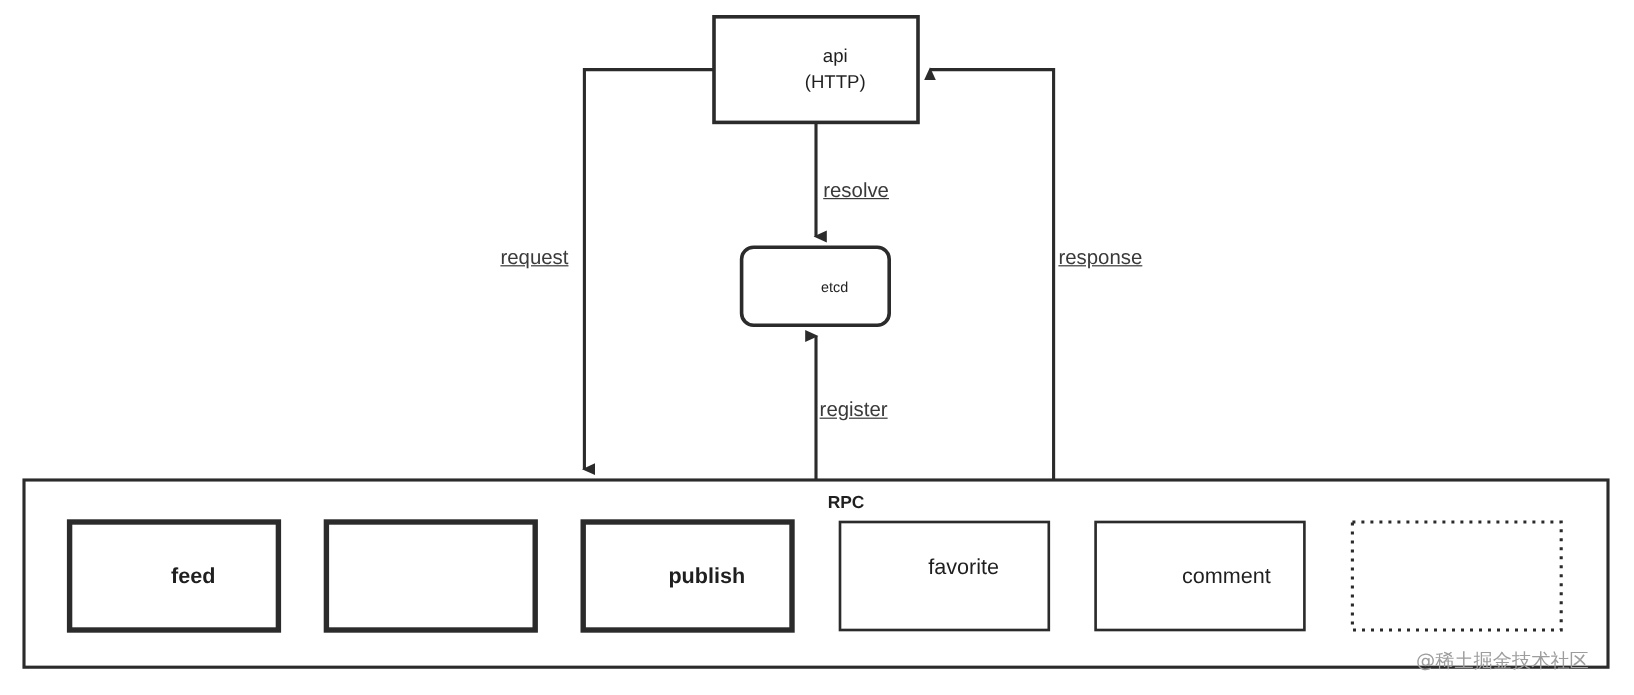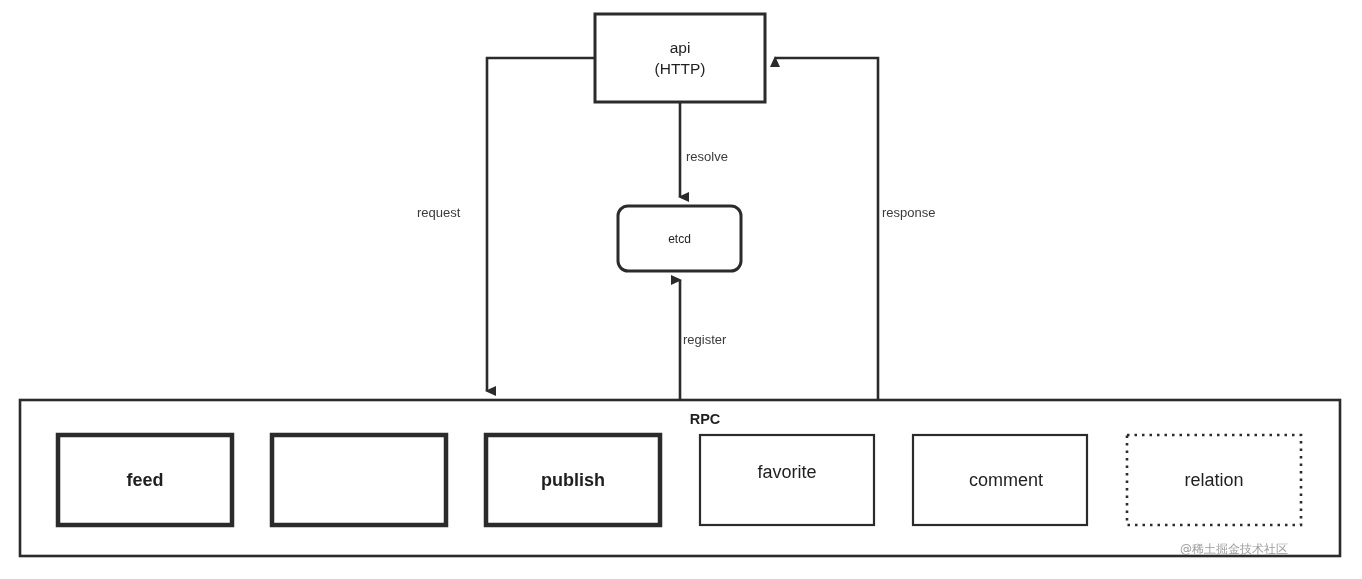--- a/index.html
+++ b/index.html
@@ -33,6 +33,7 @@
     text-align: center;
     color: #1f1f1f;
     pointer-events: none;
+    padding-left: 16px;
   }
   .api-label {
     font-size: 15.5px;

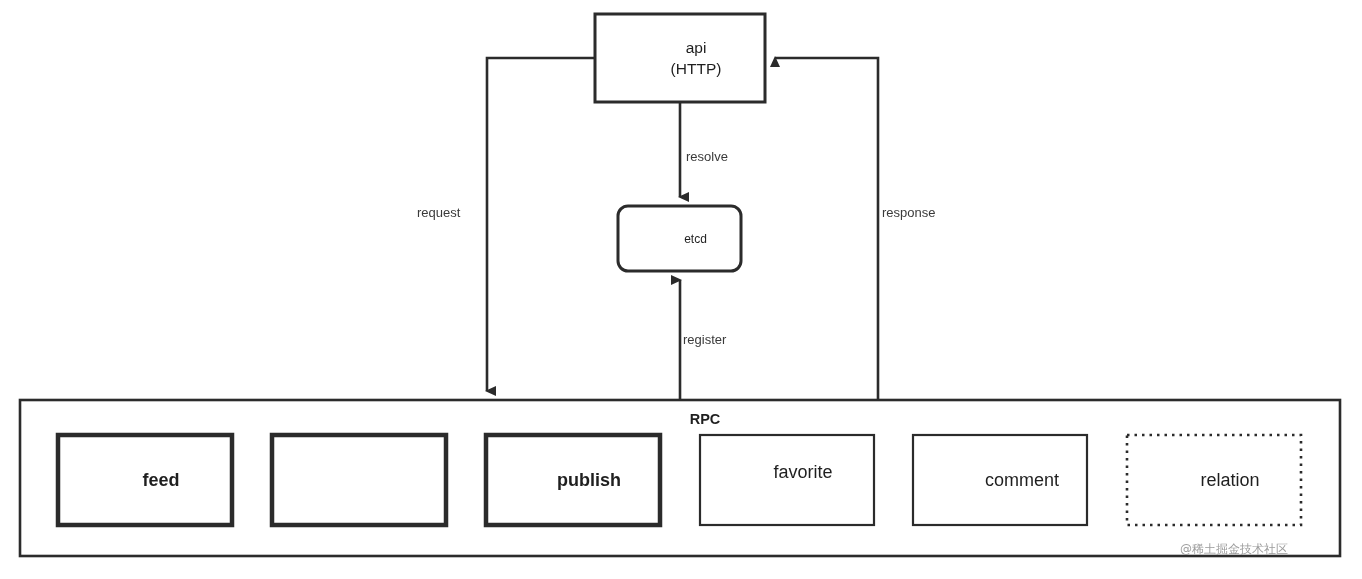--- a/index.html
+++ b/index.html
@@ -58,9 +58,10 @@
   }
   .edge-label {
     position: absolute;
-    font-size: 13px;
+    font-size: 17px;
     color: #3a3a3a;
     white-space: nowrap;
+    text-decoration: underline;
   }
   .watermark {
     position: absolute;

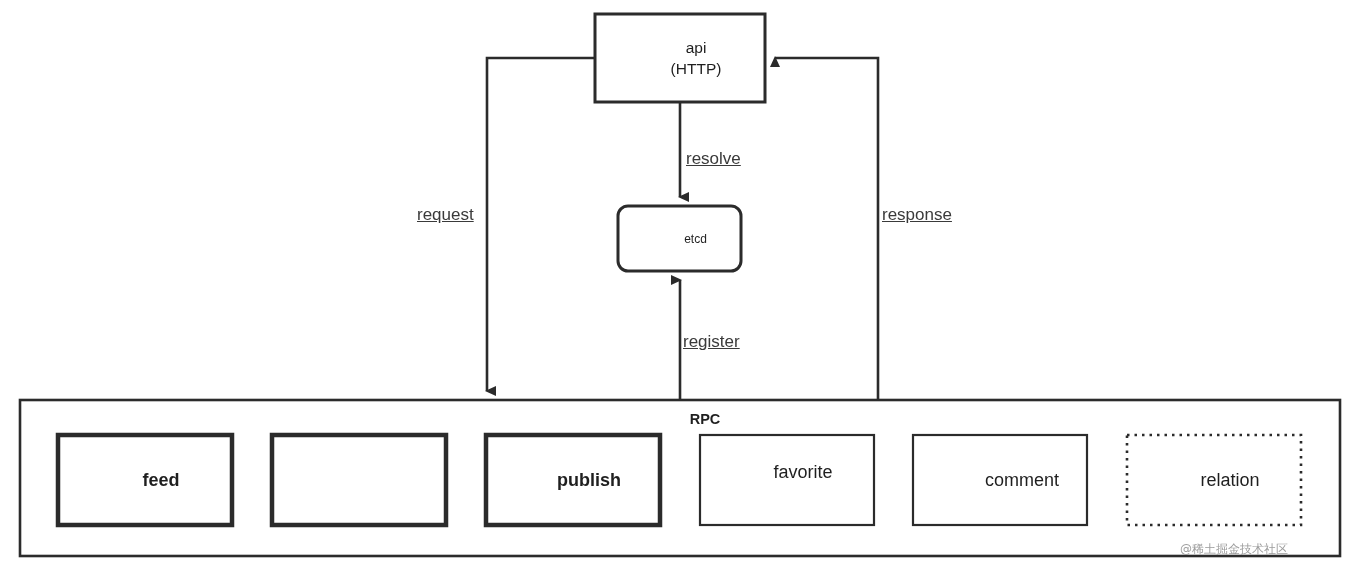--- a/index.html
+++ b/index.html
@@ -132,7 +132,6 @@
   <div class="node-label svc-label bold" style="left:486px; top:435px; width:174px; height:90px;">publish</div>
   <div class="node-label svc-label" style="left:700px; top:435px; width:174px; height:74px;">favorite</div>
   <div class="node-label svc-label" style="left:913px; top:435px; width:186px; height:90px;">comment</div>
-  <div class="node-label svc-label" style="left:1127px; top:435px; width:174px; height:90px;">relation</div>
 
   <div class="edge-label" style="left:417px; top:205px;">request</div>
   <div class="edge-label" style="left:882px; top:205px;">response</div>

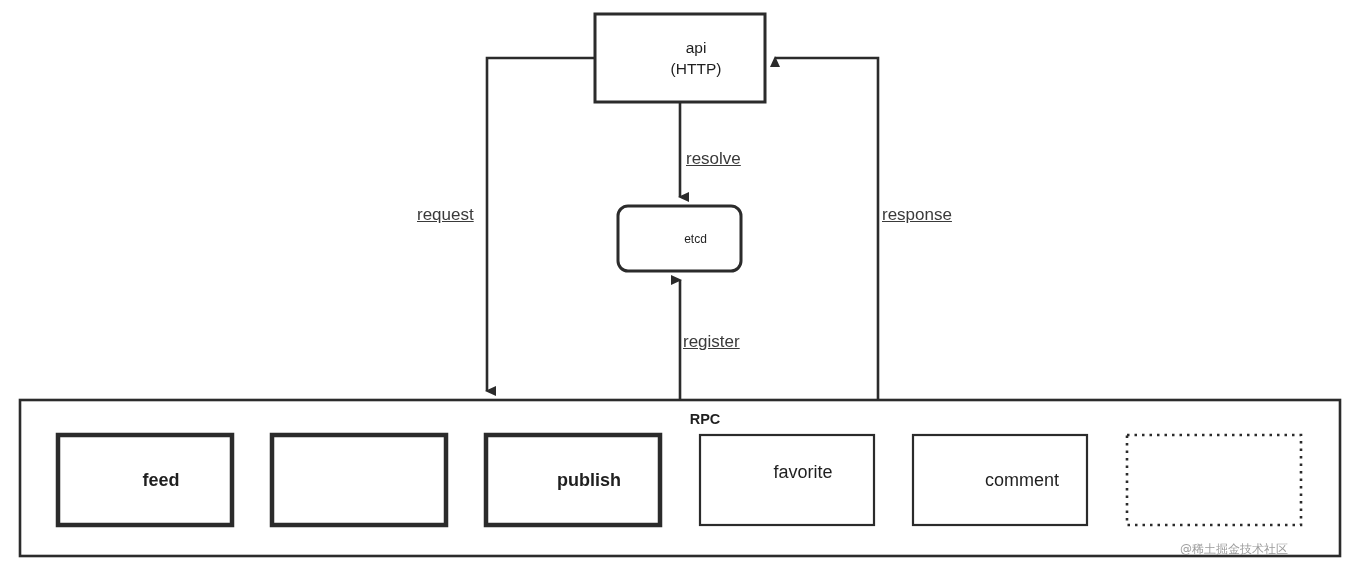--- a/index.html
+++ b/index.html
@@ -65,7 +65,7 @@
   }
   .watermark {
     position: absolute;
-    font-size: 12px;
+    font-size: 16px;
     color: #9d9d9d;
     white-space: nowrap;
     font-family: "DejaVu Sans", sans-serif;

